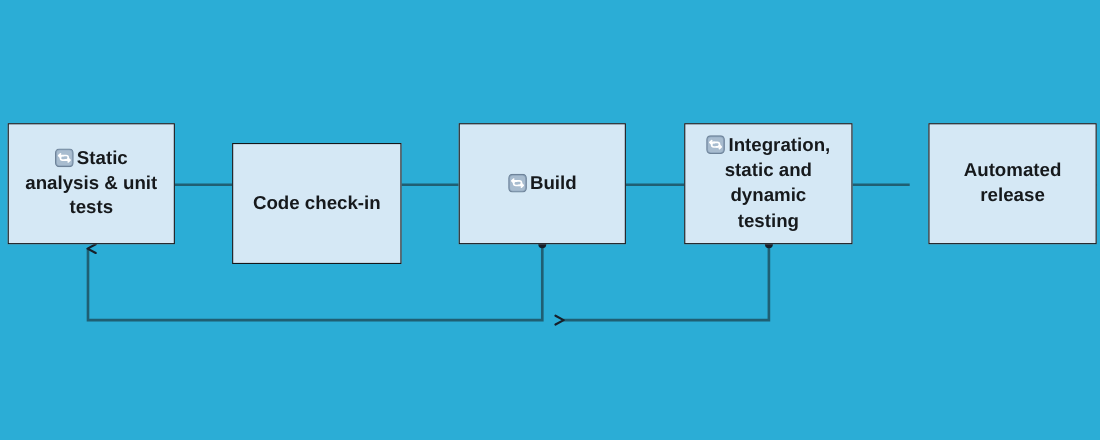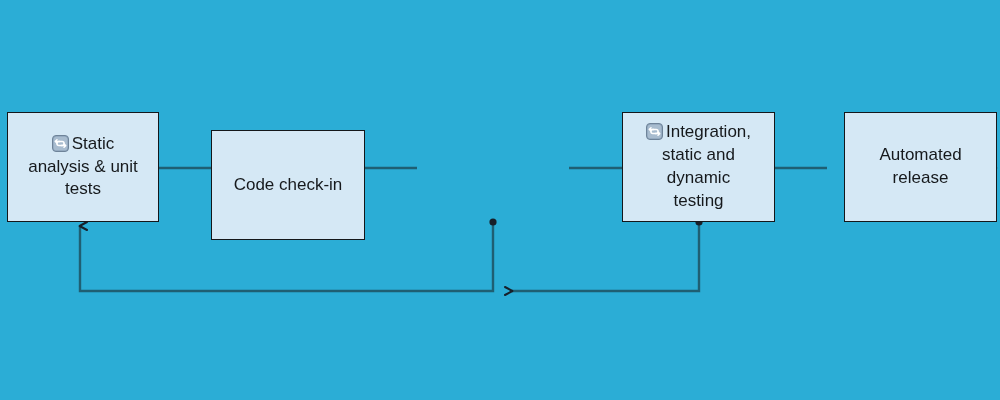--- a/index.html
+++ b/index.html
@@ -19,6 +19,7 @@
     width: 1000px;
     height: 400px;
     background: #2badd6;
+    font-weight: bold;
   }
   #edge-layer {
     position: absolute;

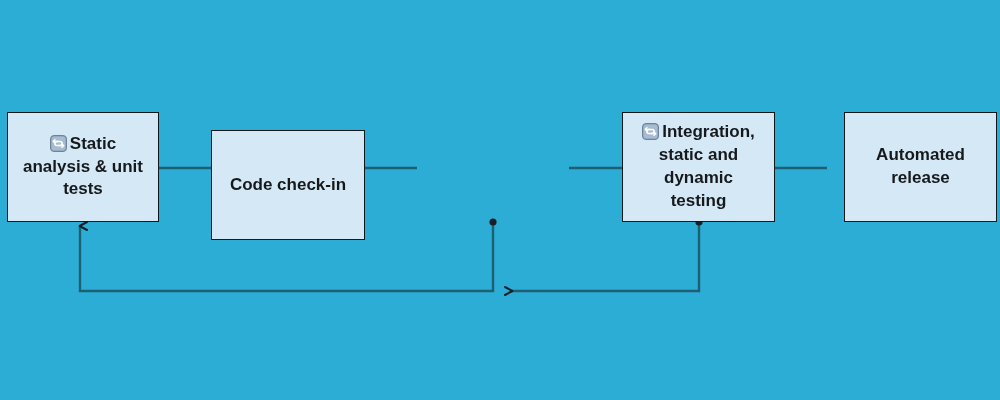--- a/index.html
+++ b/index.html
@@ -120,6 +120,16 @@
     <span class="node-text"><span>Code check-in</span></span>
   </div>
 
+  <div class="node" style="left:417px; top:112px; width:152px; height:110px;">
+    <span class="node-text"><span class="sync-icon"><svg width="17" height="17" viewBox="0 0 17 17">
+            <rect x="0.5" y="0.5" width="16" height="16" rx="3.5" fill="#8fa6bd" stroke="#6e8399" stroke-width="1"></rect>
+            <rect x="1.7" y="1.7" width="13.6" height="13.6" rx="2.6" fill="#a8bccf"></rect>
+            <path d="M4.1 6.4 h6.0 a2.0 2.0 0 0 1 0 4.0 h-0.9" fill="none" stroke="#ffffff" stroke-width="1.5" stroke-linecap="round"></path>
+            <path d="M12.9 10.6 h-6.0 a2.0 2.0 0 0 1 0 -4.0 h0.9" fill="none" stroke="#ffffff" stroke-width="1.5" stroke-linecap="round"></path>
+            <path d="M5.0 4.8 L3.3 6.4 L5.0 8.0" fill="none" stroke="#ffffff" stroke-width="1.5" stroke-linecap="round" stroke-linejoin="round"></path>
+            <path d="M12.0 12.2 L13.7 10.6 L12.0 9.0" fill="none" stroke="#ffffff" stroke-width="1.5" stroke-linecap="round" stroke-linejoin="round"></path>
+          </svg></span><span>Build</span></span>
+  </div>
 
   <div class="node" style="left:622px; top:112px; width:153px; height:110px;">
     <span class="node-text"><span class="sync-icon"><svg width="17" height="17" viewBox="0 0 17 17">

